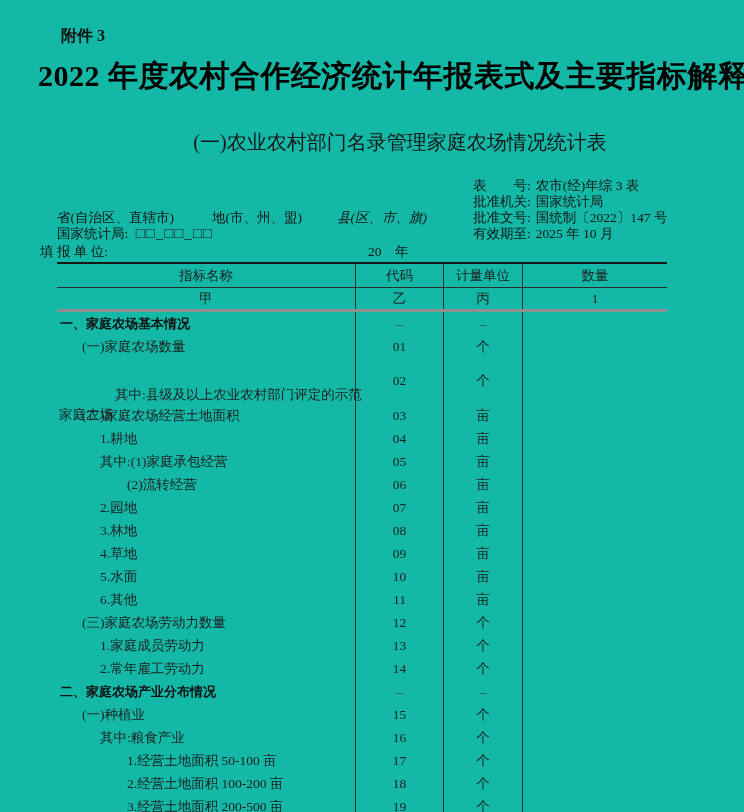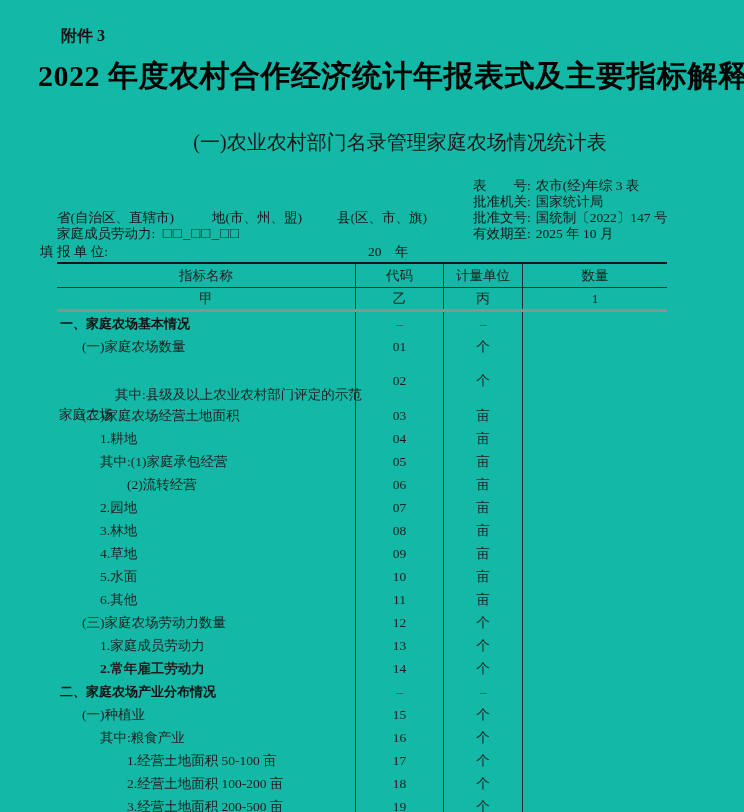--- a/index.html
+++ b/index.html
@@ -22,7 +22,7 @@
   .ml1{position:absolute;left:57px;top:209px;width:420px;height:16px;}
   .ml1 .prov{position:absolute;left:0;white-space:nowrap;}
   .ml1 .pref{position:absolute;left:155px;white-space:nowrap;}
-  .ml1 .coun{position:absolute;left:280px;white-space:nowrap;}
+  .ml1 .coun{position:absolute;left:280px;white-space:nowrap;font-style:italic;}
   .ml2{position:absolute;left:57px;top:225px;height:17px;white-space:nowrap;}
   .ml2 .boxes{font-size:15px;letter-spacing:1px;margin-left:4px;color:#222;}
   .ml3{position:absolute;left:40px;top:243px;width:420px;height:16px;white-space:nowrap;}

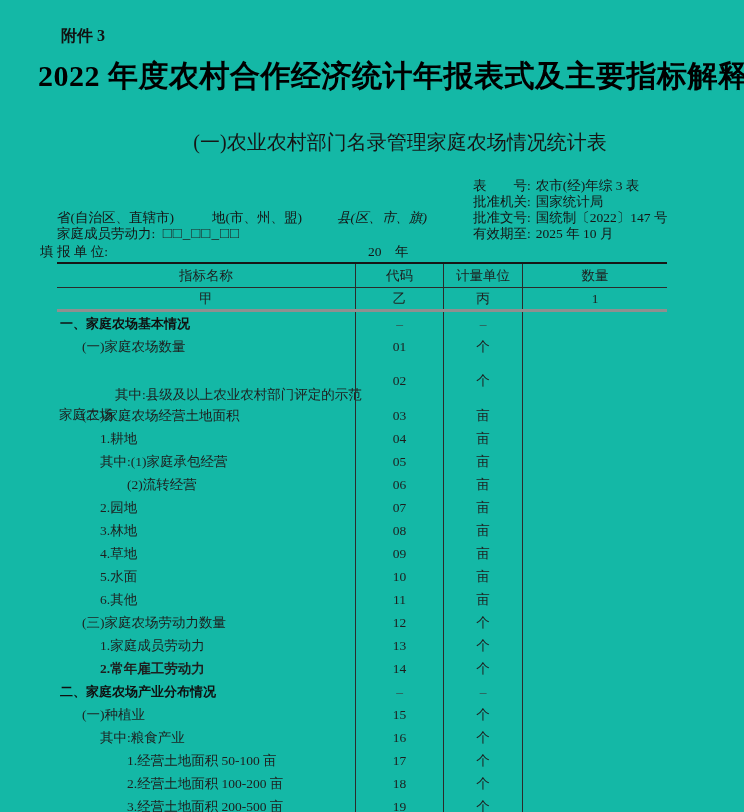--- a/index.html
+++ b/index.html
@@ -67,7 +67,7 @@
       <span class="coun">县(区、市、旗)</span>
     </div>
     <div class="ml2">
-      <span>家庭成员劳动力:</span>
+      <span>国家统计局:</span>
       <span class="boxes">□□_□□_□□</span>
     </div>
     <div class="ml3">

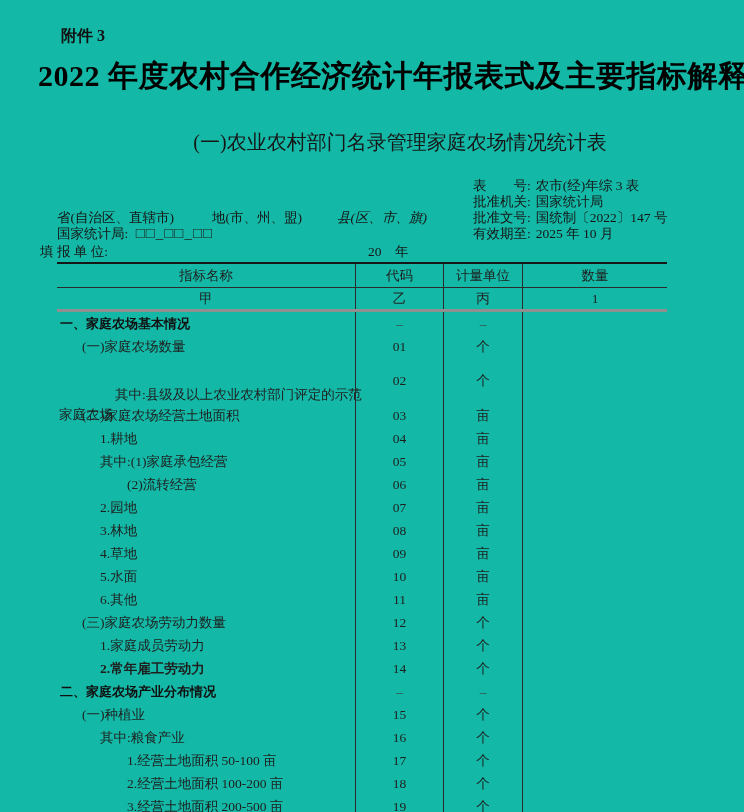--- a/index.html
+++ b/index.html
@@ -211,7 +211,7 @@
         </div>
         <div class="trow">
           <div class="cell c1">
-            <div class="ln" style="padding-left: 43px; font-weight: bold;">2.常年雇工劳动力</div>
+            <div class="ln" style="padding-left: 43px;">2.常年雇工劳动力</div>
           </div>
           <div class="cell c2">14</div>
           <div class="cell c3">个</div>

